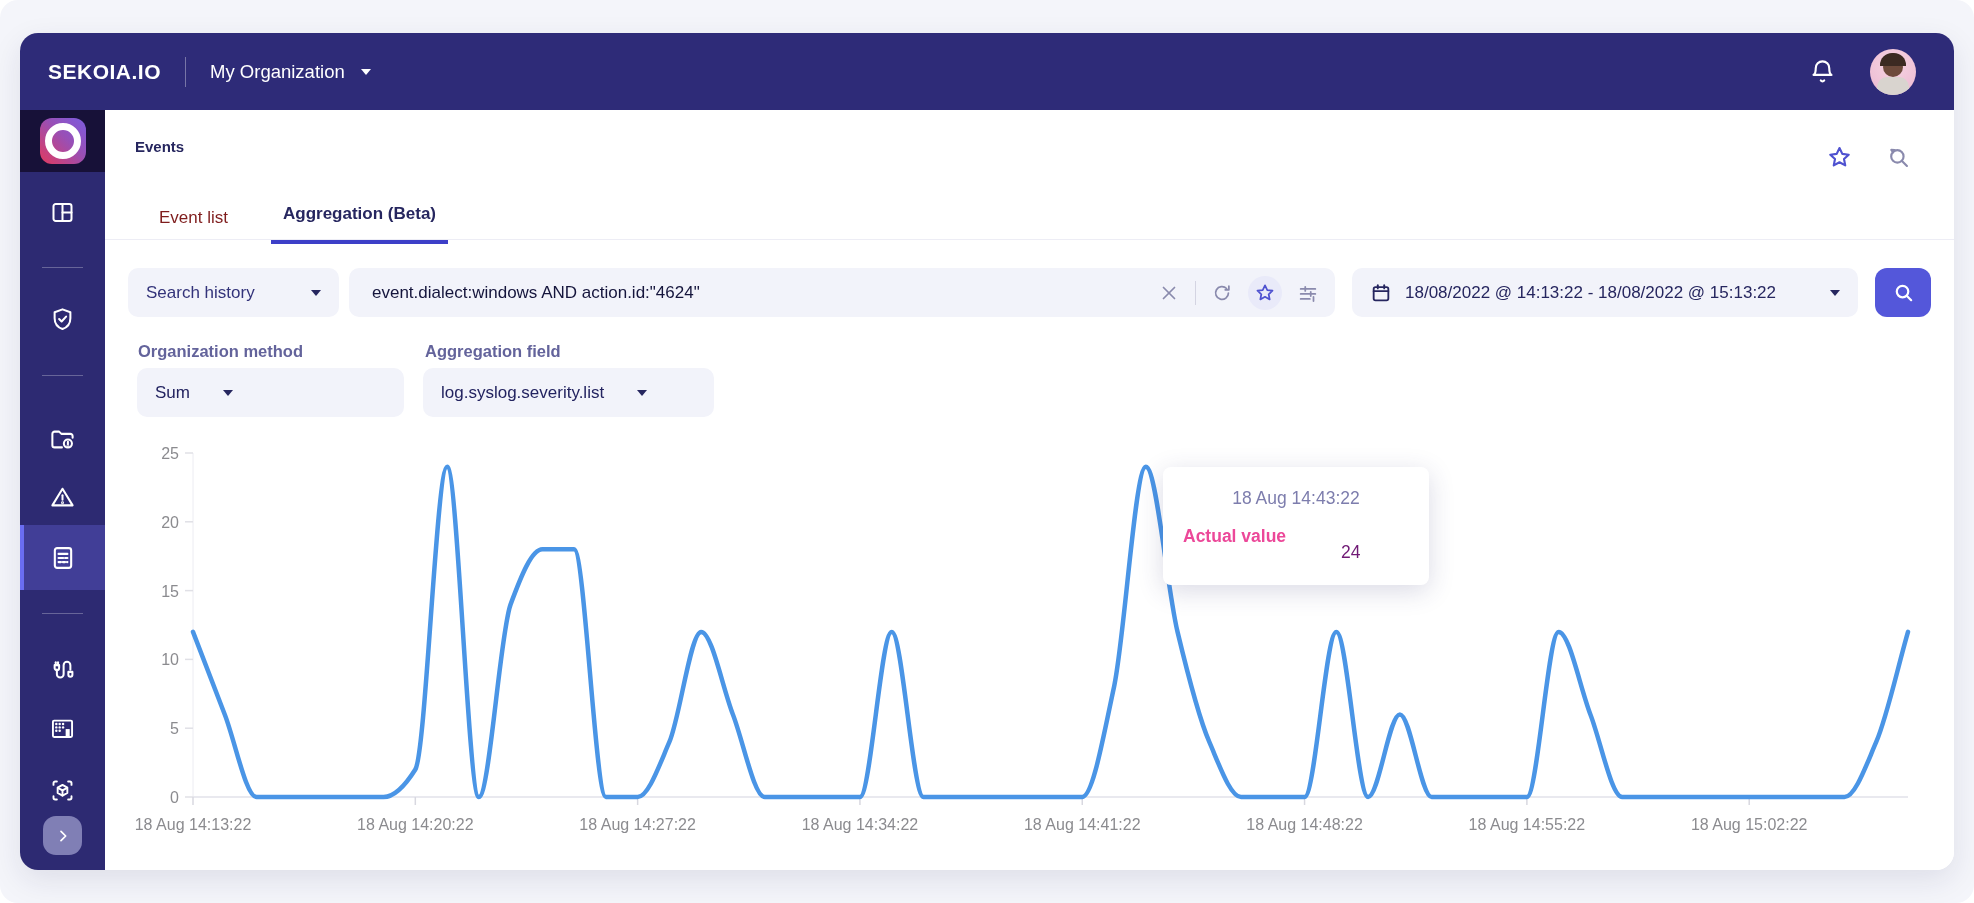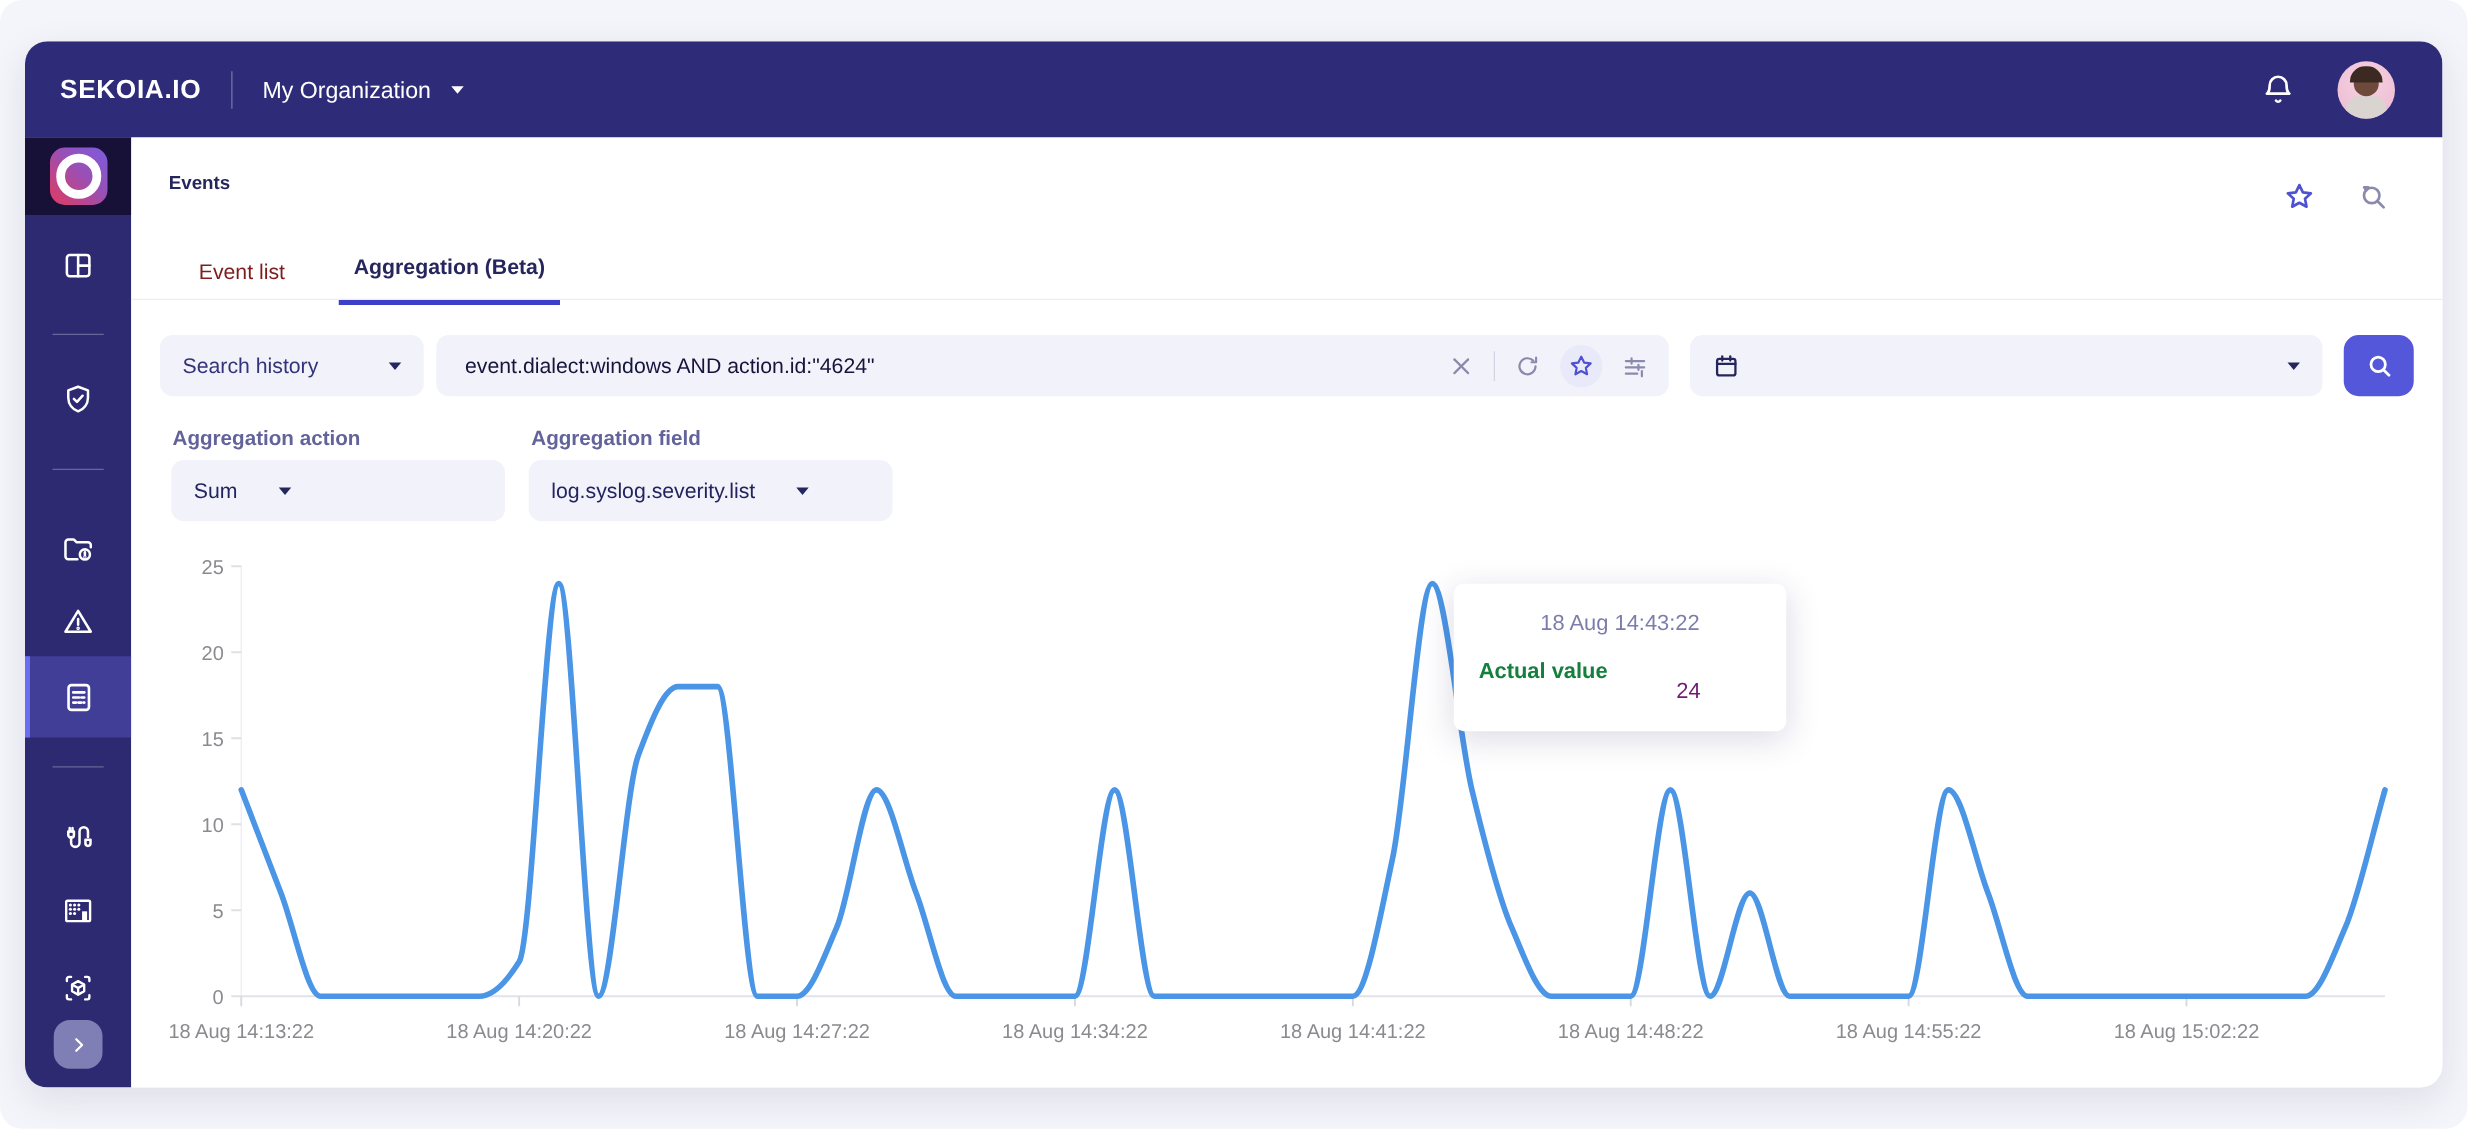--- a/index.html
+++ b/index.html
@@ -274,6 +274,7 @@
             <line x1="8.5" y1="3.5" x2="8.5" y2="7"></line>
               <line x1="15.5" y1="3.5" x2="15.5" y2="7"></line>
           </svg>
+          <span class="date-txt">18/08/2022 @ 14:13:22 - 18/08/2022 @ 15:13:22</span>
           <span class="caret"></span>
         </div>
 

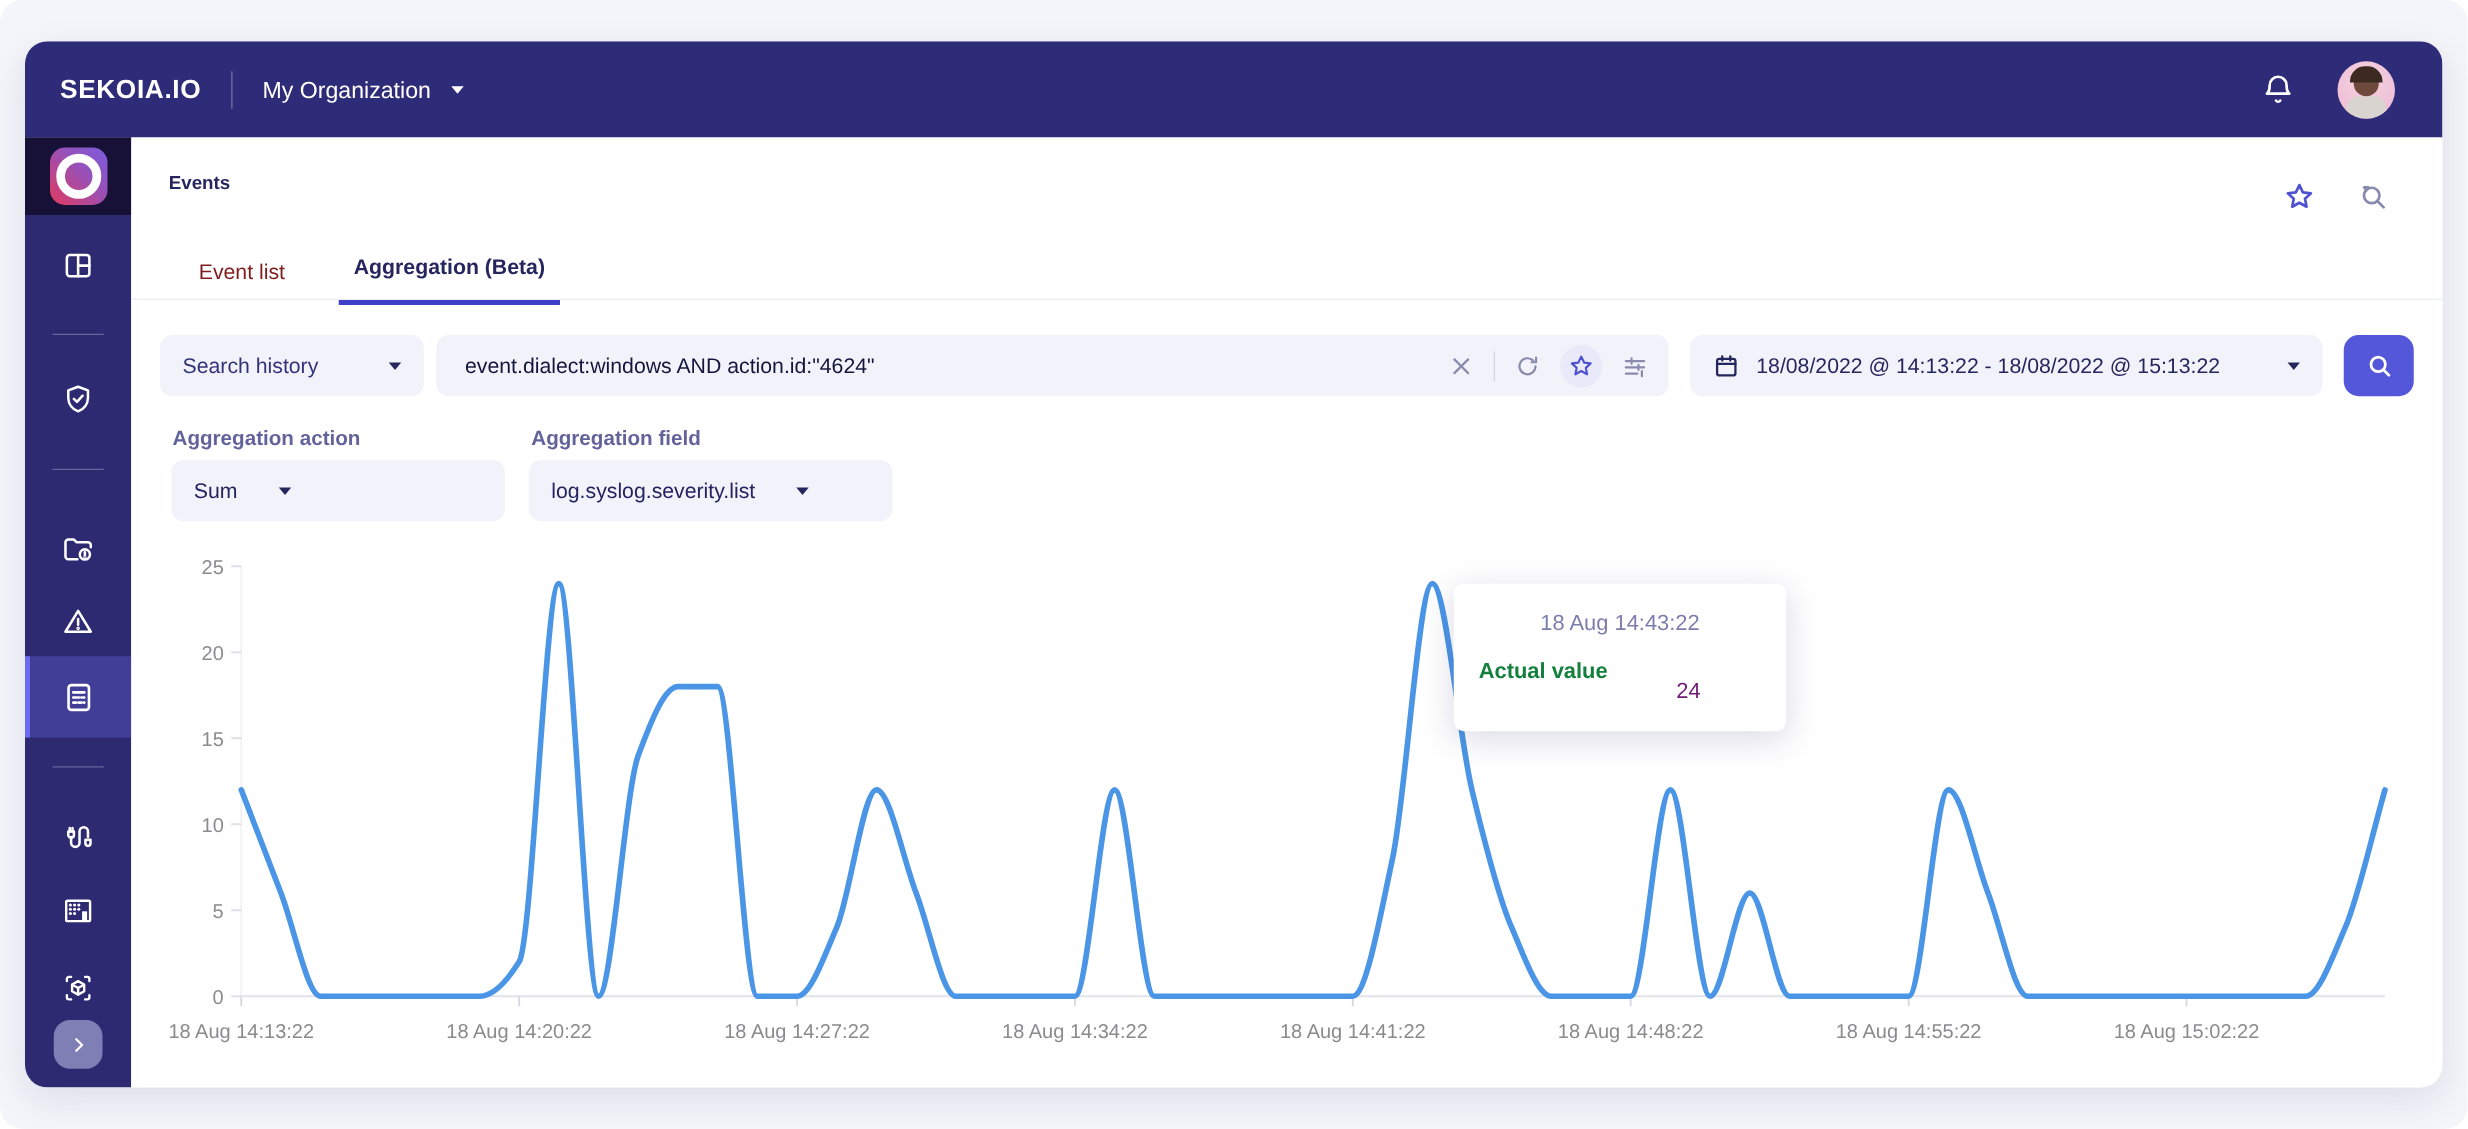--- a/index.html
+++ b/index.html
@@ -286,7 +286,7 @@
         </button>
       </div>
 
-      <div class="agg-label m">Aggregation action</div>
+      <div class="agg-label m">Organization method</div>
       <div class="agg-label f">Aggregation field</div>
       <div class="pill agg-pill m">
         <span class="val">Sum</span>

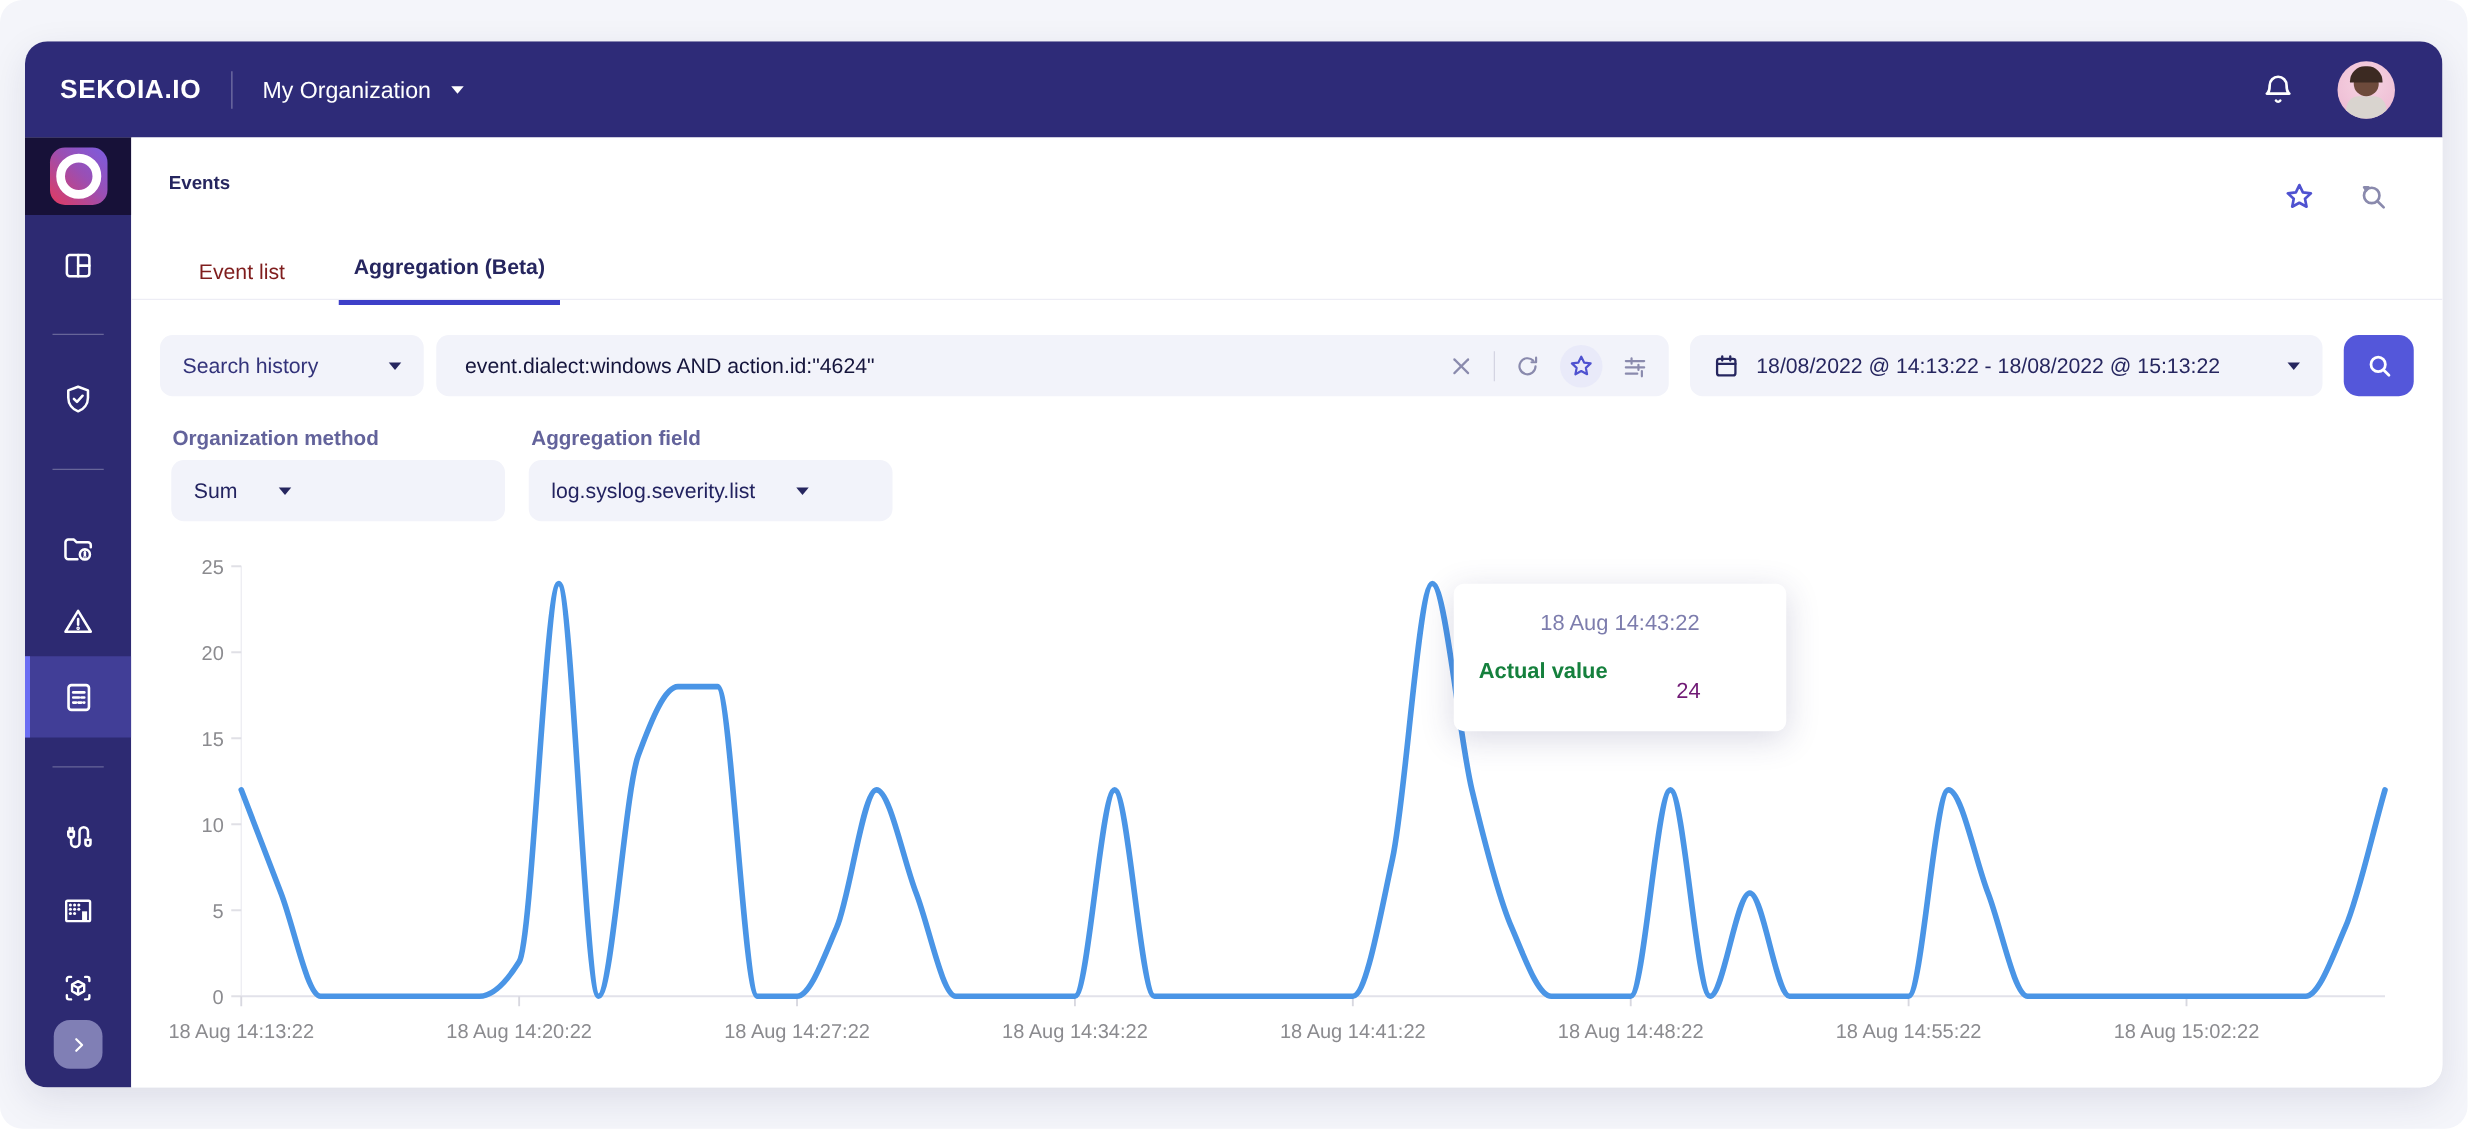--- a/index.html
+++ b/index.html
@@ -90,7 +90,7 @@
     box-shadow:0 6px 26px rgba(50,50,110,.18);z-index:5;}
   .tt-title{margin-top:21px;text-align:center;font-size:17.5px;color:#7d7dad;}
   .tt-row{position:relative;margin-top:17px;padding-left:20px;font-size:17.5px;}
-  .tt-label{font-weight:700;color:#15803d;}
+  .tt-label{font-weight:700;color:#ec4899;}
   .tt-val{position:absolute;left:178px;top:16px;color:#701a75;}
 </style>
 </head>

